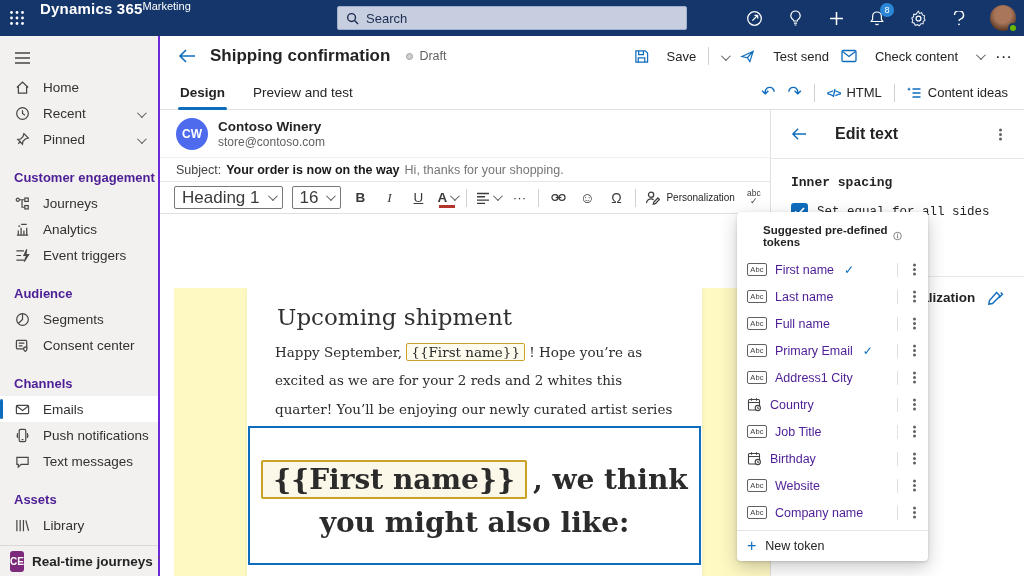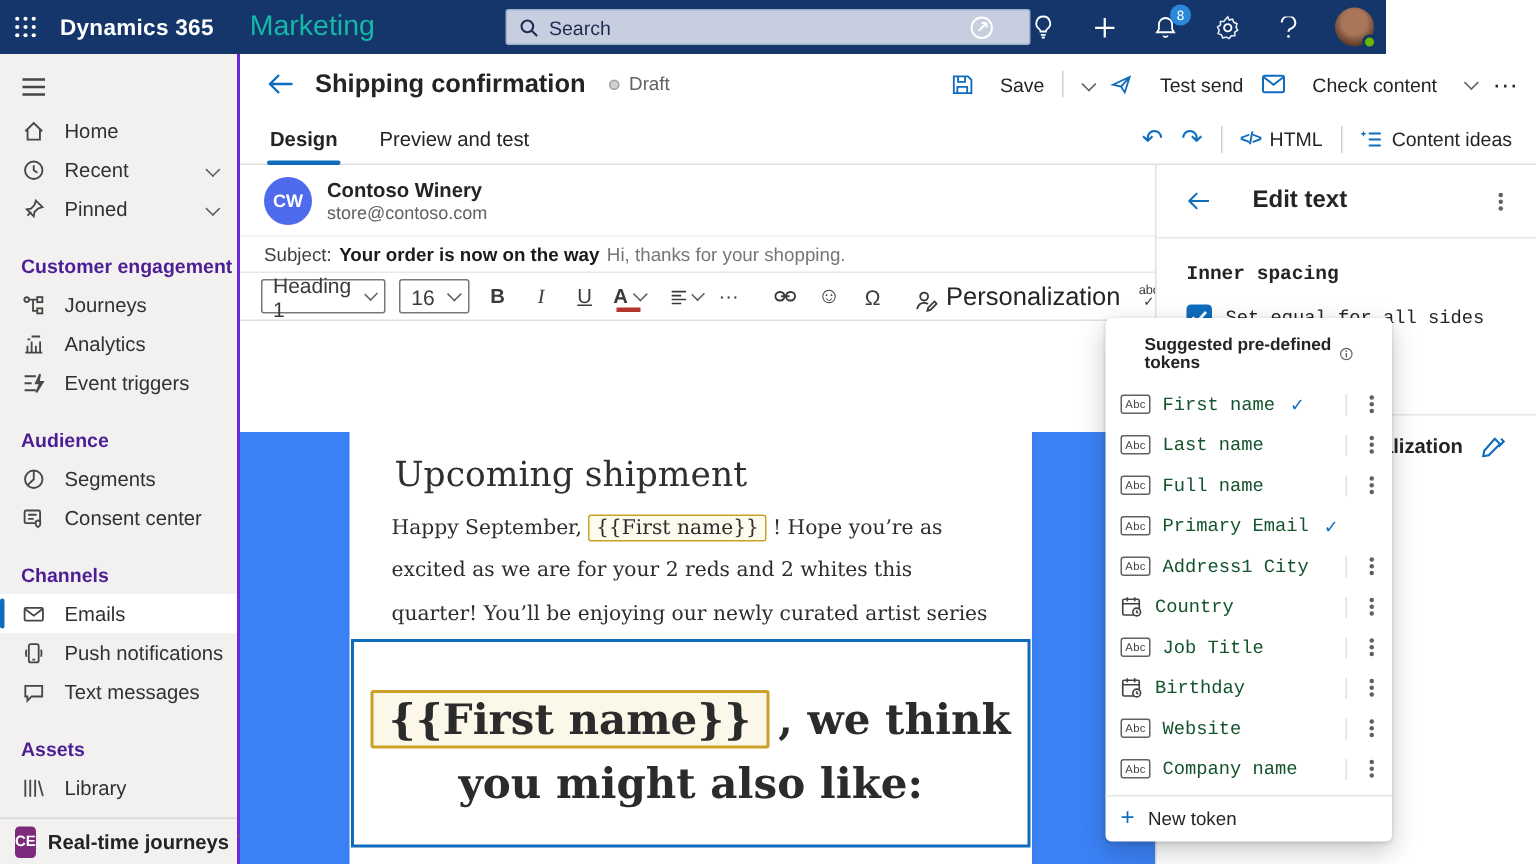--- a/index.html
+++ b/index.html
@@ -9,7 +9,7 @@
   svg { display:block; }
 
   
-  .topbar { position:absolute; left:0; top:0; width:924px; height:36px; background:#15366b; display:flex; align-items:center; color:#fff; }
+  .topbar { position:absolute; left:0; top:0; width:1024px; height:36px; background:#15366b; display:flex; color:#fff; }
   .waffle { width:34px; height:36px; display:flex; align-items:center; justify-content:center; cursor:pointer; }
   .tb-app { font-size:15px; font-weight:bold; margin-left:6px; letter-spacing:.2px; }
   .tb-area { font-size:19px; margin-left:24px; color:#14b8a6; }

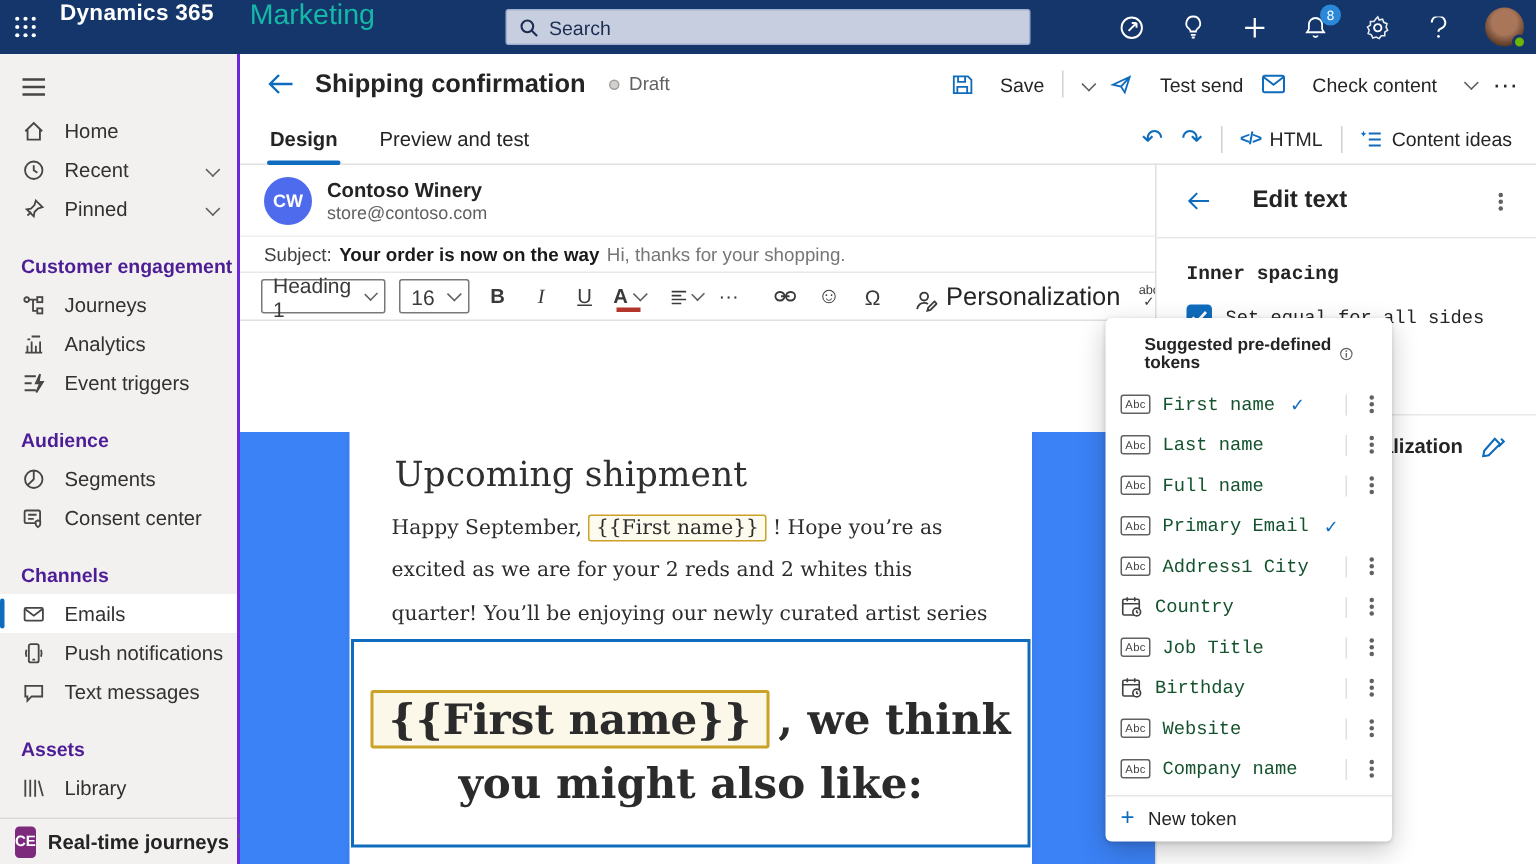--- a/index.html
+++ b/index.html
@@ -12,7 +12,7 @@
   .topbar { position:absolute; left:0; top:0; width:1024px; height:36px; background:#15366b; display:flex; color:#fff; }
   .waffle { width:34px; height:36px; display:flex; align-items:center; justify-content:center; cursor:pointer; }
   .tb-app { font-size:15px; font-weight:bold; margin-left:6px; letter-spacing:.2px; }
-  .tb-area { font-size:19px; margin-left:24px; color:#14b8a6; }
+  .tb-area { font-size:11px; color:#ffffff; }
   .tb-search { position:absolute; left:337px; top:6px; width:350px; height:24px; background:#c6cedf; border:1px solid #9fb0cd; border-radius:2px; display:flex; align-items:center; padding:0 8px; gap:7px; color:#1c2c50; }
   .tb-search span { font-size:13px; }
   .tb-icons { position:absolute; right:8px; top:0; height:36px; display:flex; align-items:center; gap:21px; }

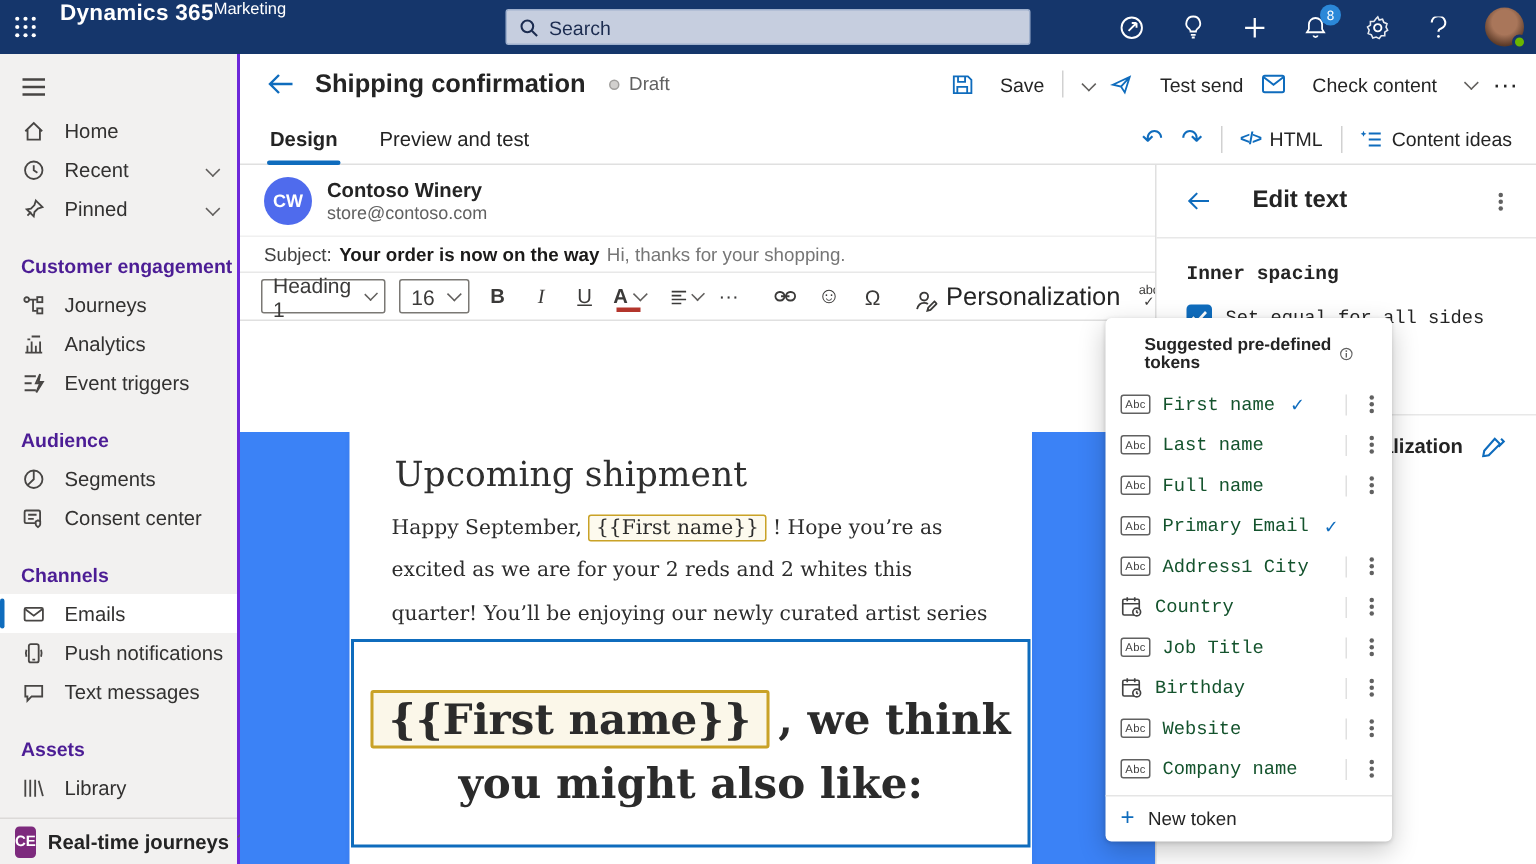--- a/index.html
+++ b/index.html
@@ -76,7 +76,7 @@
   .subject-row .s-preview { color:#767676; }
 
   .fmt-toolbar { height:32px; display:flex; align-items:center; padding-left:14px; gap:9px; border-bottom:1px solid #e0e0e0; color:#3b3a39; }
-  .select-box { height:23px; border:1px solid #7a7874; border-radius:2px; display:flex; align-items:center; padding:0 7px; gap:8px; font-size:14px; cursor:pointer; background:#fff; }
+  .select-box { height:23px; border:1px solid #7a7874; border-radius:2px; display:flex; align-items:center; padding:0 7px; gap:8px; font-size:17px; cursor:pointer; background:#fff; }
   .fmt-btn { min-width:20px; height:24px; display:flex; align-items:center; justify-content:center; cursor:pointer; font-size:13.5px; gap:3px; }
   .b-bold { font-weight:bold; }
   .b-italic { font-style:italic; font-family:"Liberation Serif", serif; }

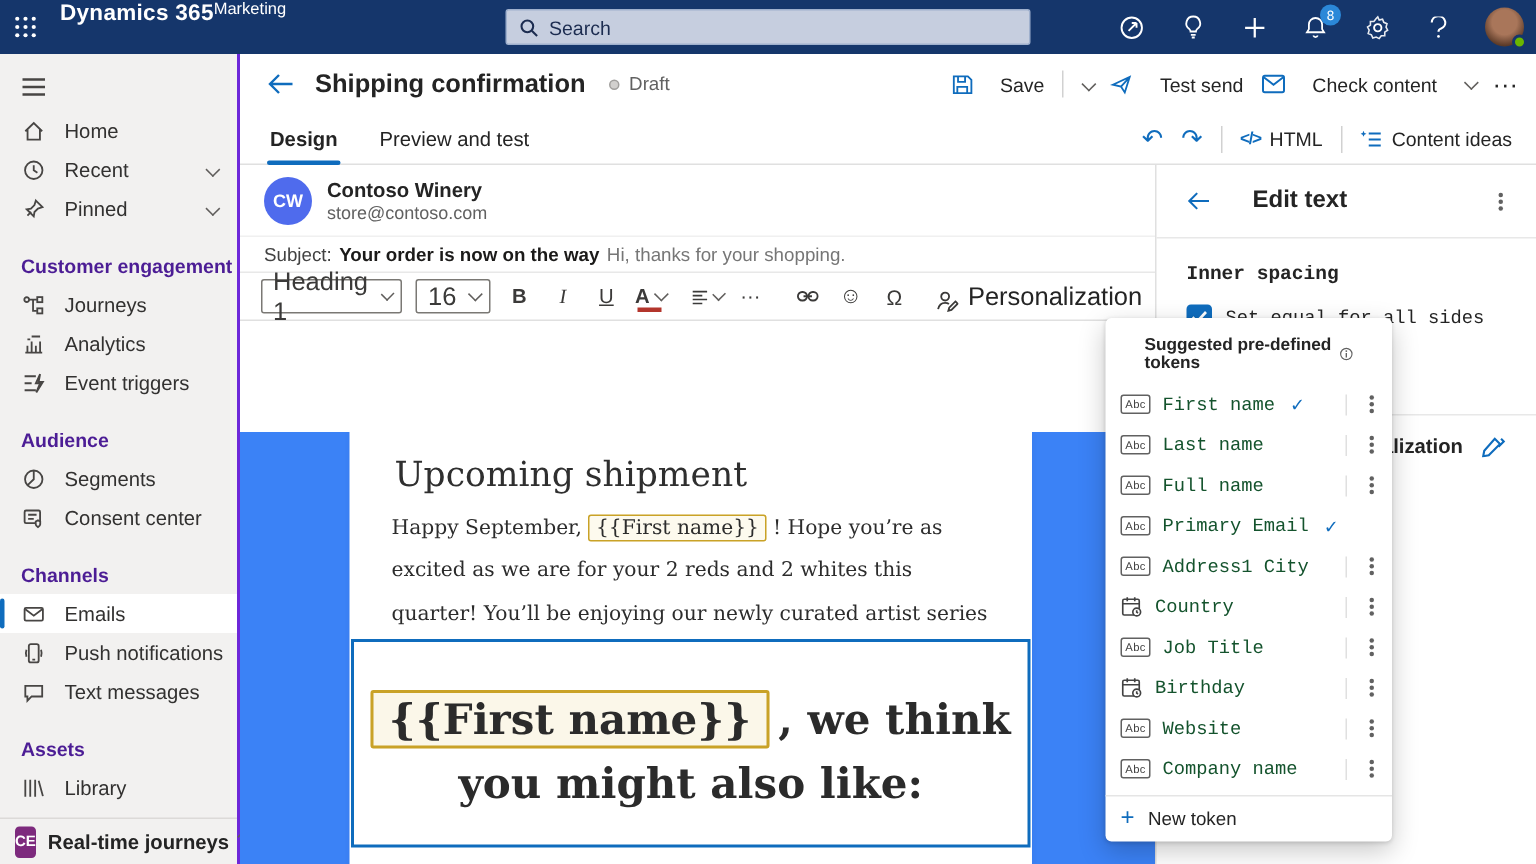--- a/index.html
+++ b/index.html
@@ -83,7 +83,7 @@
   .b-under { text-decoration:underline; }
   .b-color { position:relative; font-weight:bold; }
   .b-color .bar { position:absolute; left:2px; right:2px; bottom:2px; height:3px; background:#b3352c; }
-  .pers-btn { display:flex; align-items:flex-end; gap:6px; font-size:17px; cursor:pointer; color:#242424; }
+  .pers-btn { display:flex; align-items:center; gap:6px; font-size:10px; cursor:pointer; color:#242424; }
 
   
   .canvas { position:absolute; left:0; top:178px; width:610px; bottom:0; background:#3b82f6; overflow:hidden; }

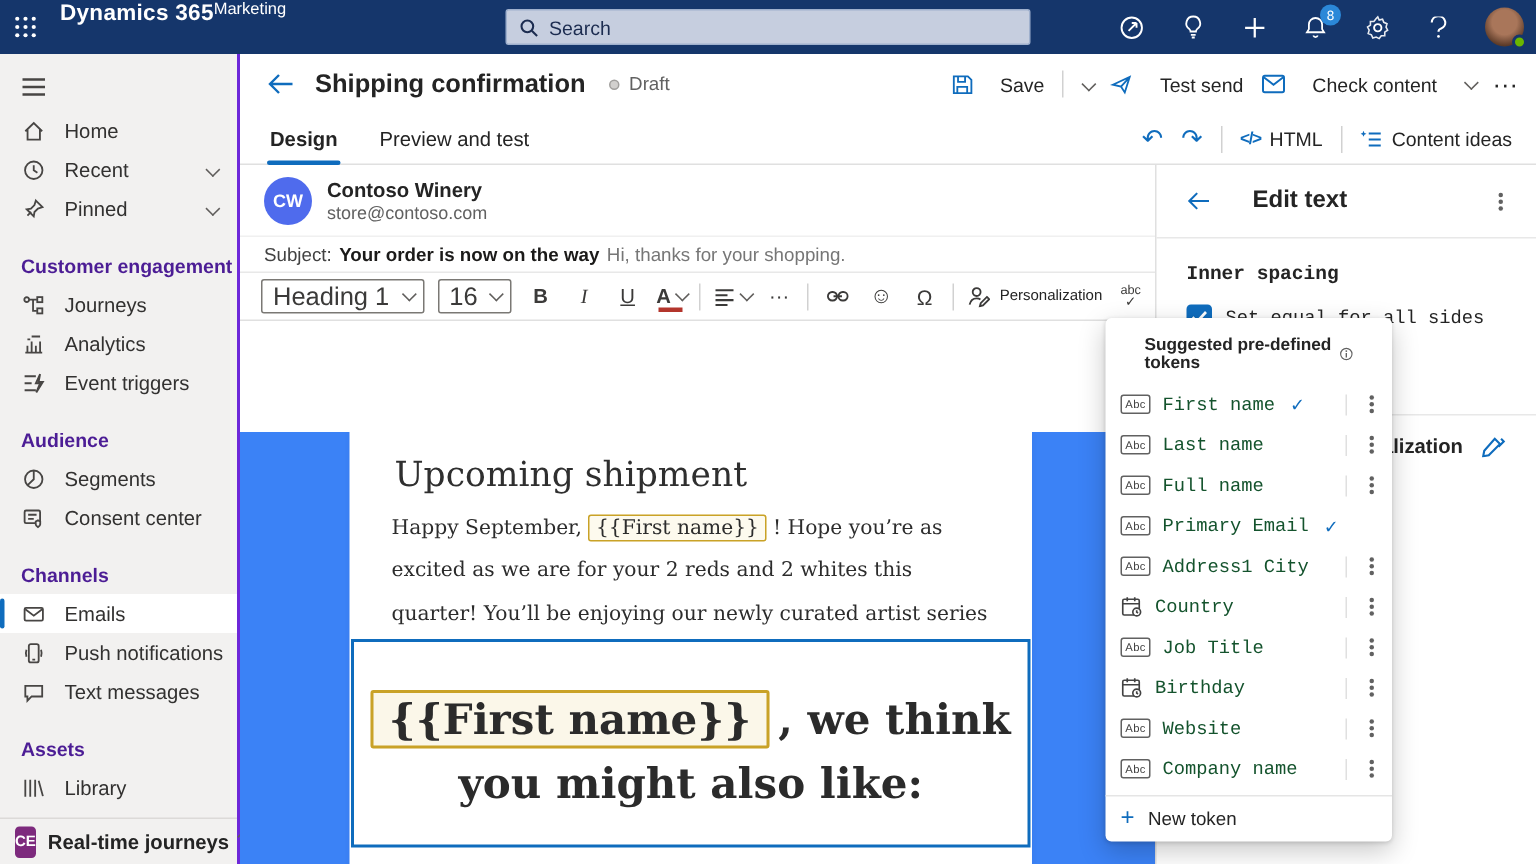--- a/index.html
+++ b/index.html
@@ -100,7 +100,7 @@
   .dd-title { display:flex; align-items:center; gap:5px; padding:0 26px 8px; font-size:11.5px; font-weight:bold; color:#242424; }
   .tk-row { height:27px; display:flex; align-items:center; padding:0 6px 0 10px; gap:8px; cursor:pointer; }
   .abc { width:20px; height:13px; border:1px solid #616161; border-radius:2px; font-size:7.5px; color:#424242; display:flex; align-items:center; justify-content:center; flex:none; letter-spacing:.2px; }
-  .tk-label { font-size:12.5px; color:#14532d; white-space:nowrap;font-family:Liberation Mono, monospace; }
+  .tk-label { font-size:12.5px; color:#4c1d95; white-space:nowrap; }
   .tk-check { color:#0f6cbd; font-size:12px; margin-left:2px; }
   .tk-spacer { flex:1; }
   .tk-sep { width:1px; height:14px; background:#e0e0e0; }

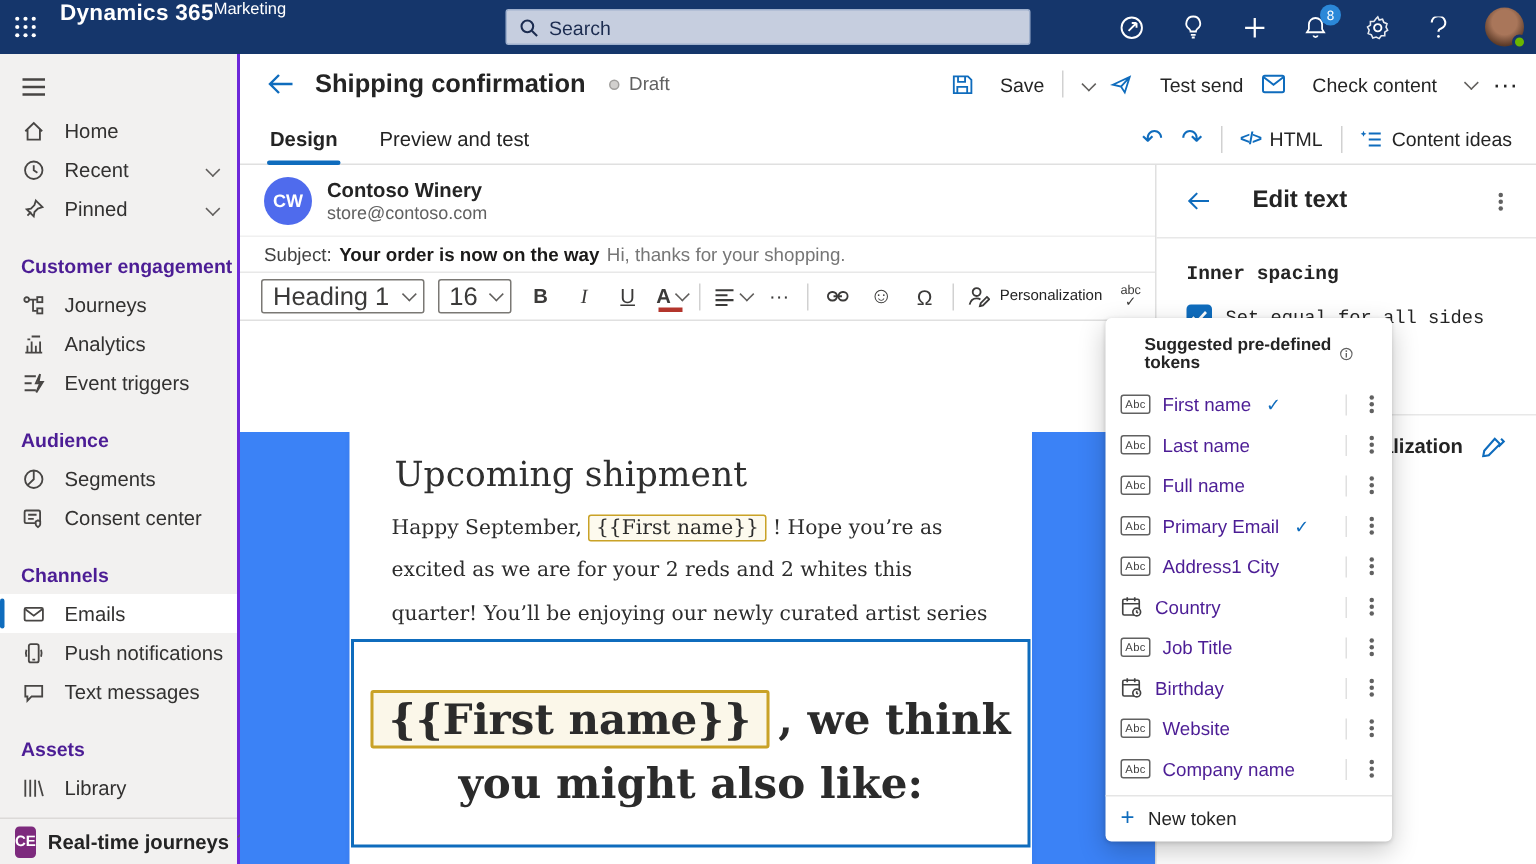--- a/index.html
+++ b/index.html
@@ -86,7 +86,7 @@
   .pers-btn { display:flex; align-items:center; gap:6px; font-size:10px; cursor:pointer; color:#242424; }
 
   
-  .canvas { position:absolute; left:0; top:178px; width:610px; bottom:0; background:#3b82f6; overflow:hidden; }
+  .canvas { position:absolute; left:14px; top:178px; width:610px; bottom:0; background:#fef9c3; overflow:hidden; }
   .page { position:absolute; left:73px; top:0; width:455px; height:400px; background:#fff; box-shadow:0 0 5px rgba(0,0,0,.06); }
   .page h1 { font-family:"DejaVu Serif","Liberation Serif",serif; font-weight:500; font-size:23px; color:#2f2f2f; margin:16px 30px 8px; }
   .page p { font-family:"DejaVu Serif","Liberation Serif",serif; font-size:13.5px; line-height:2.1; color:#2c2c2c; margin:0 28px; }

